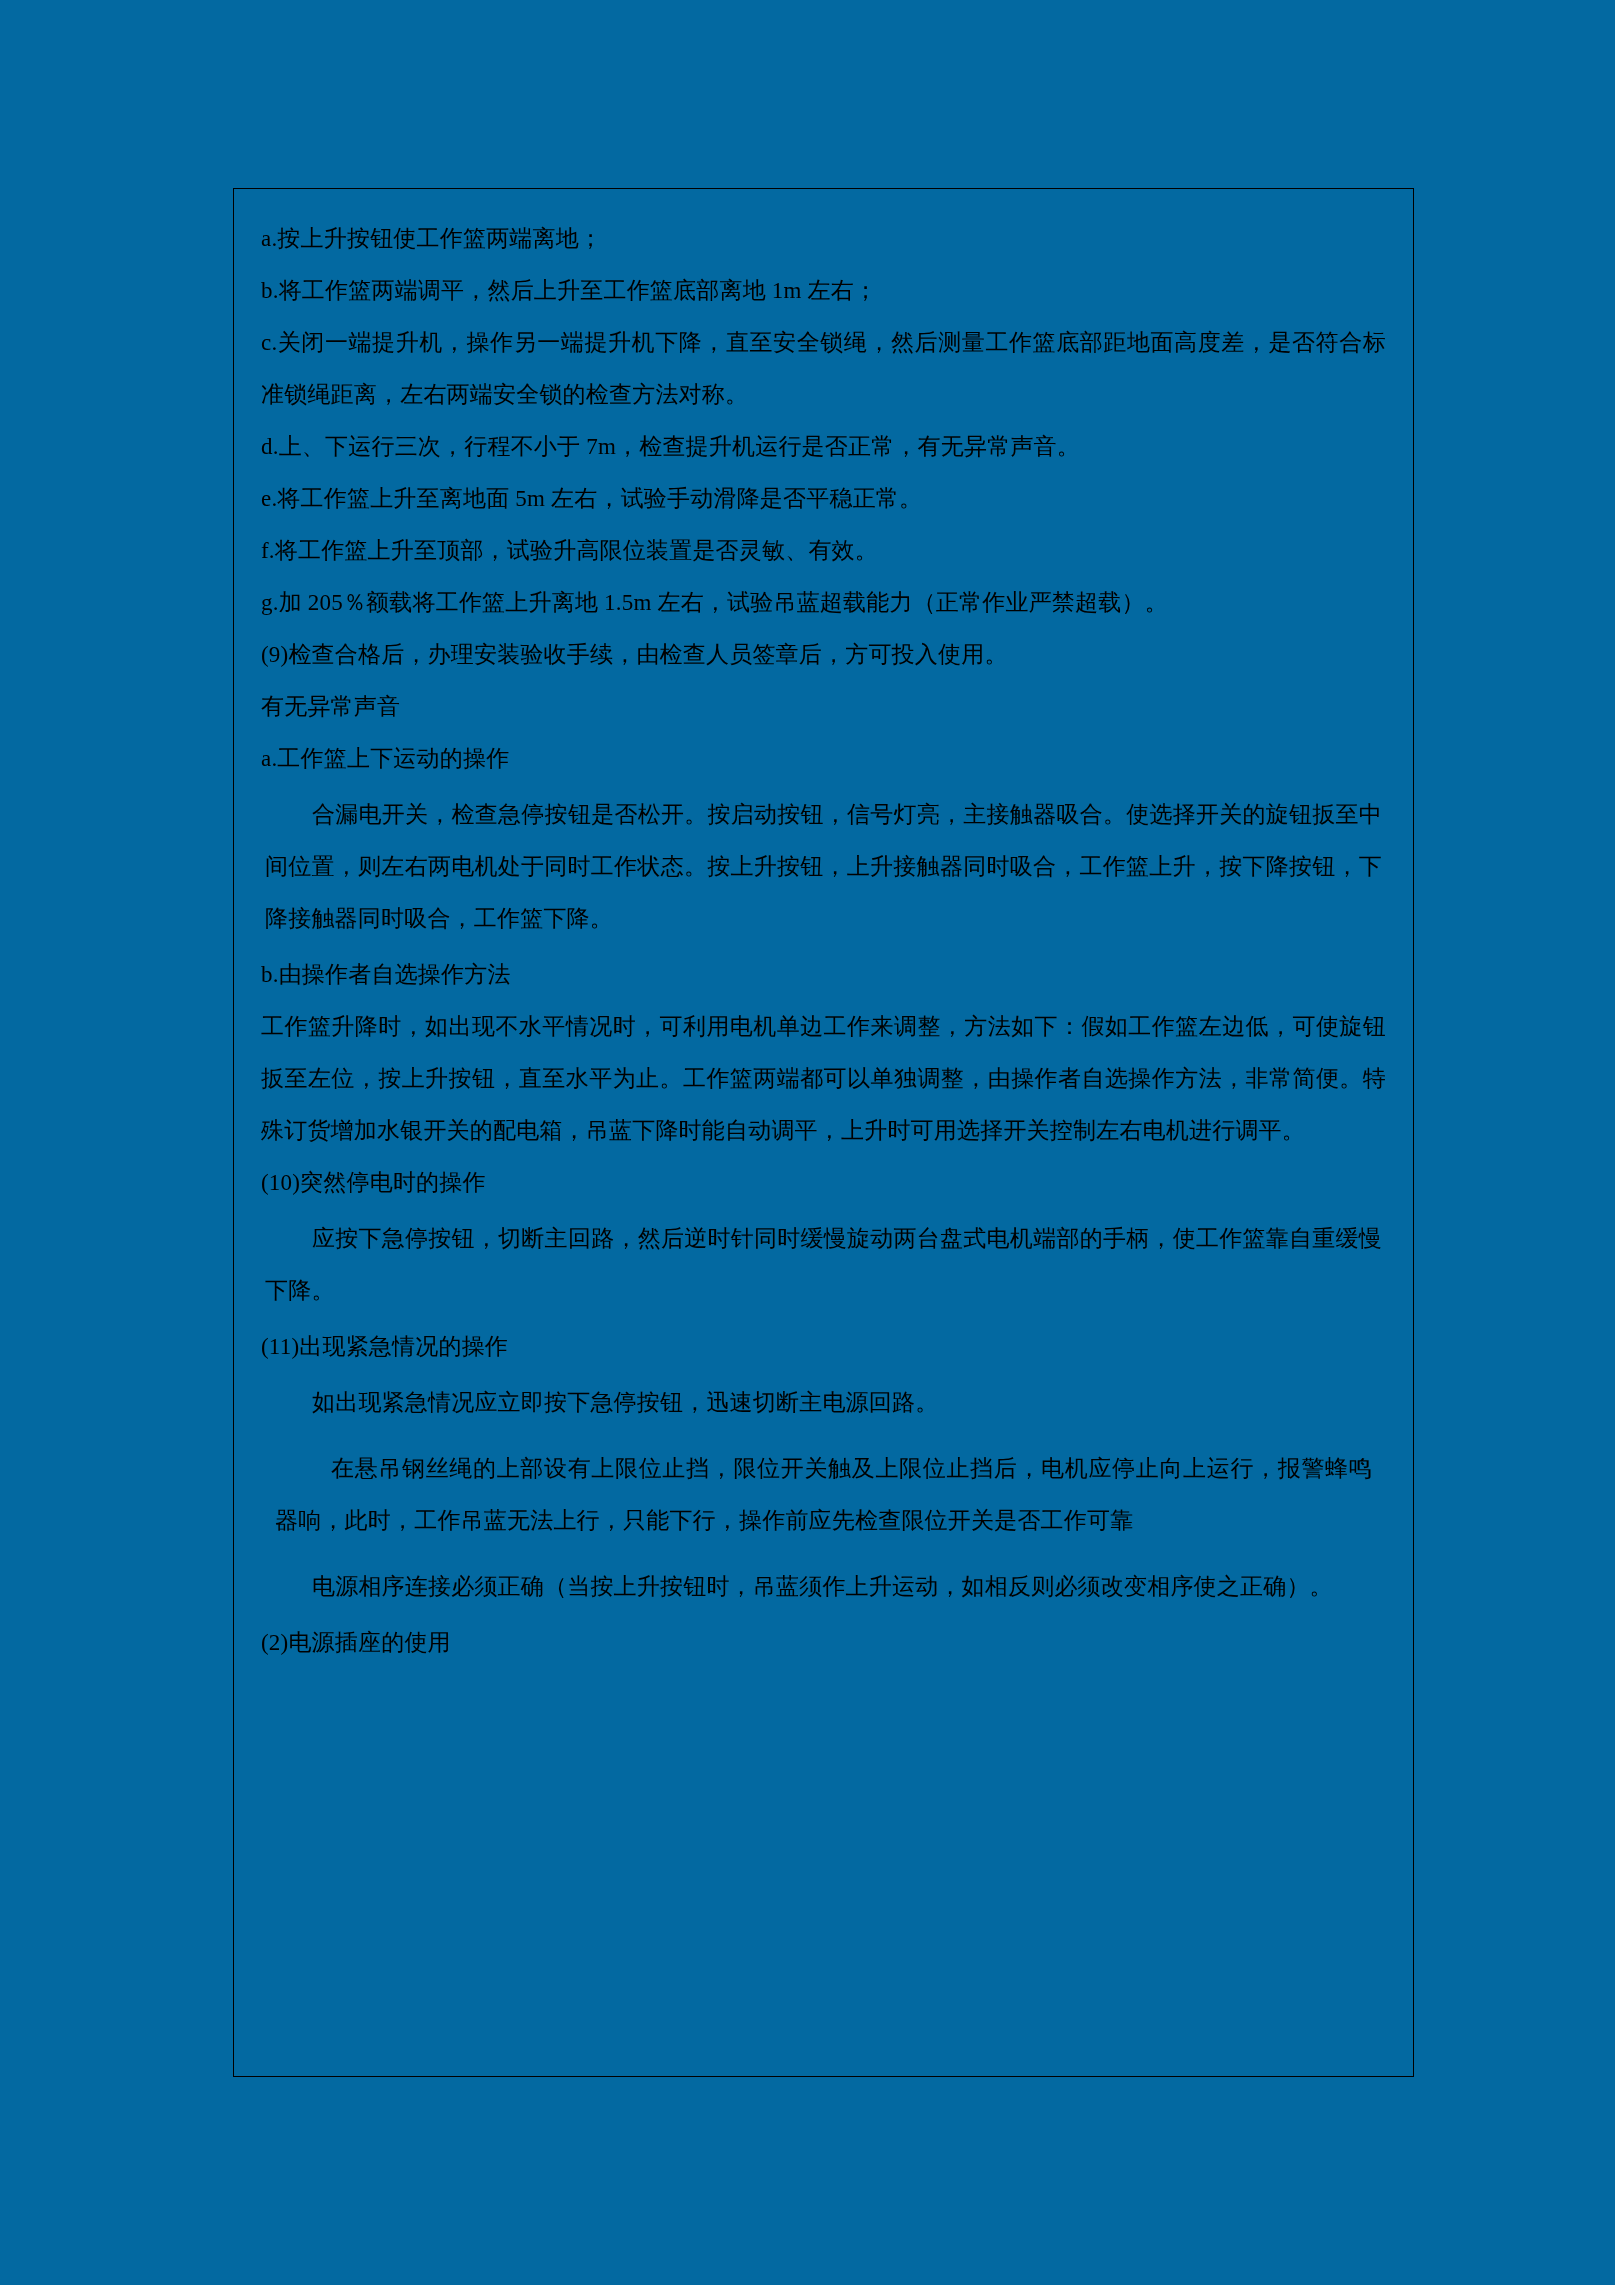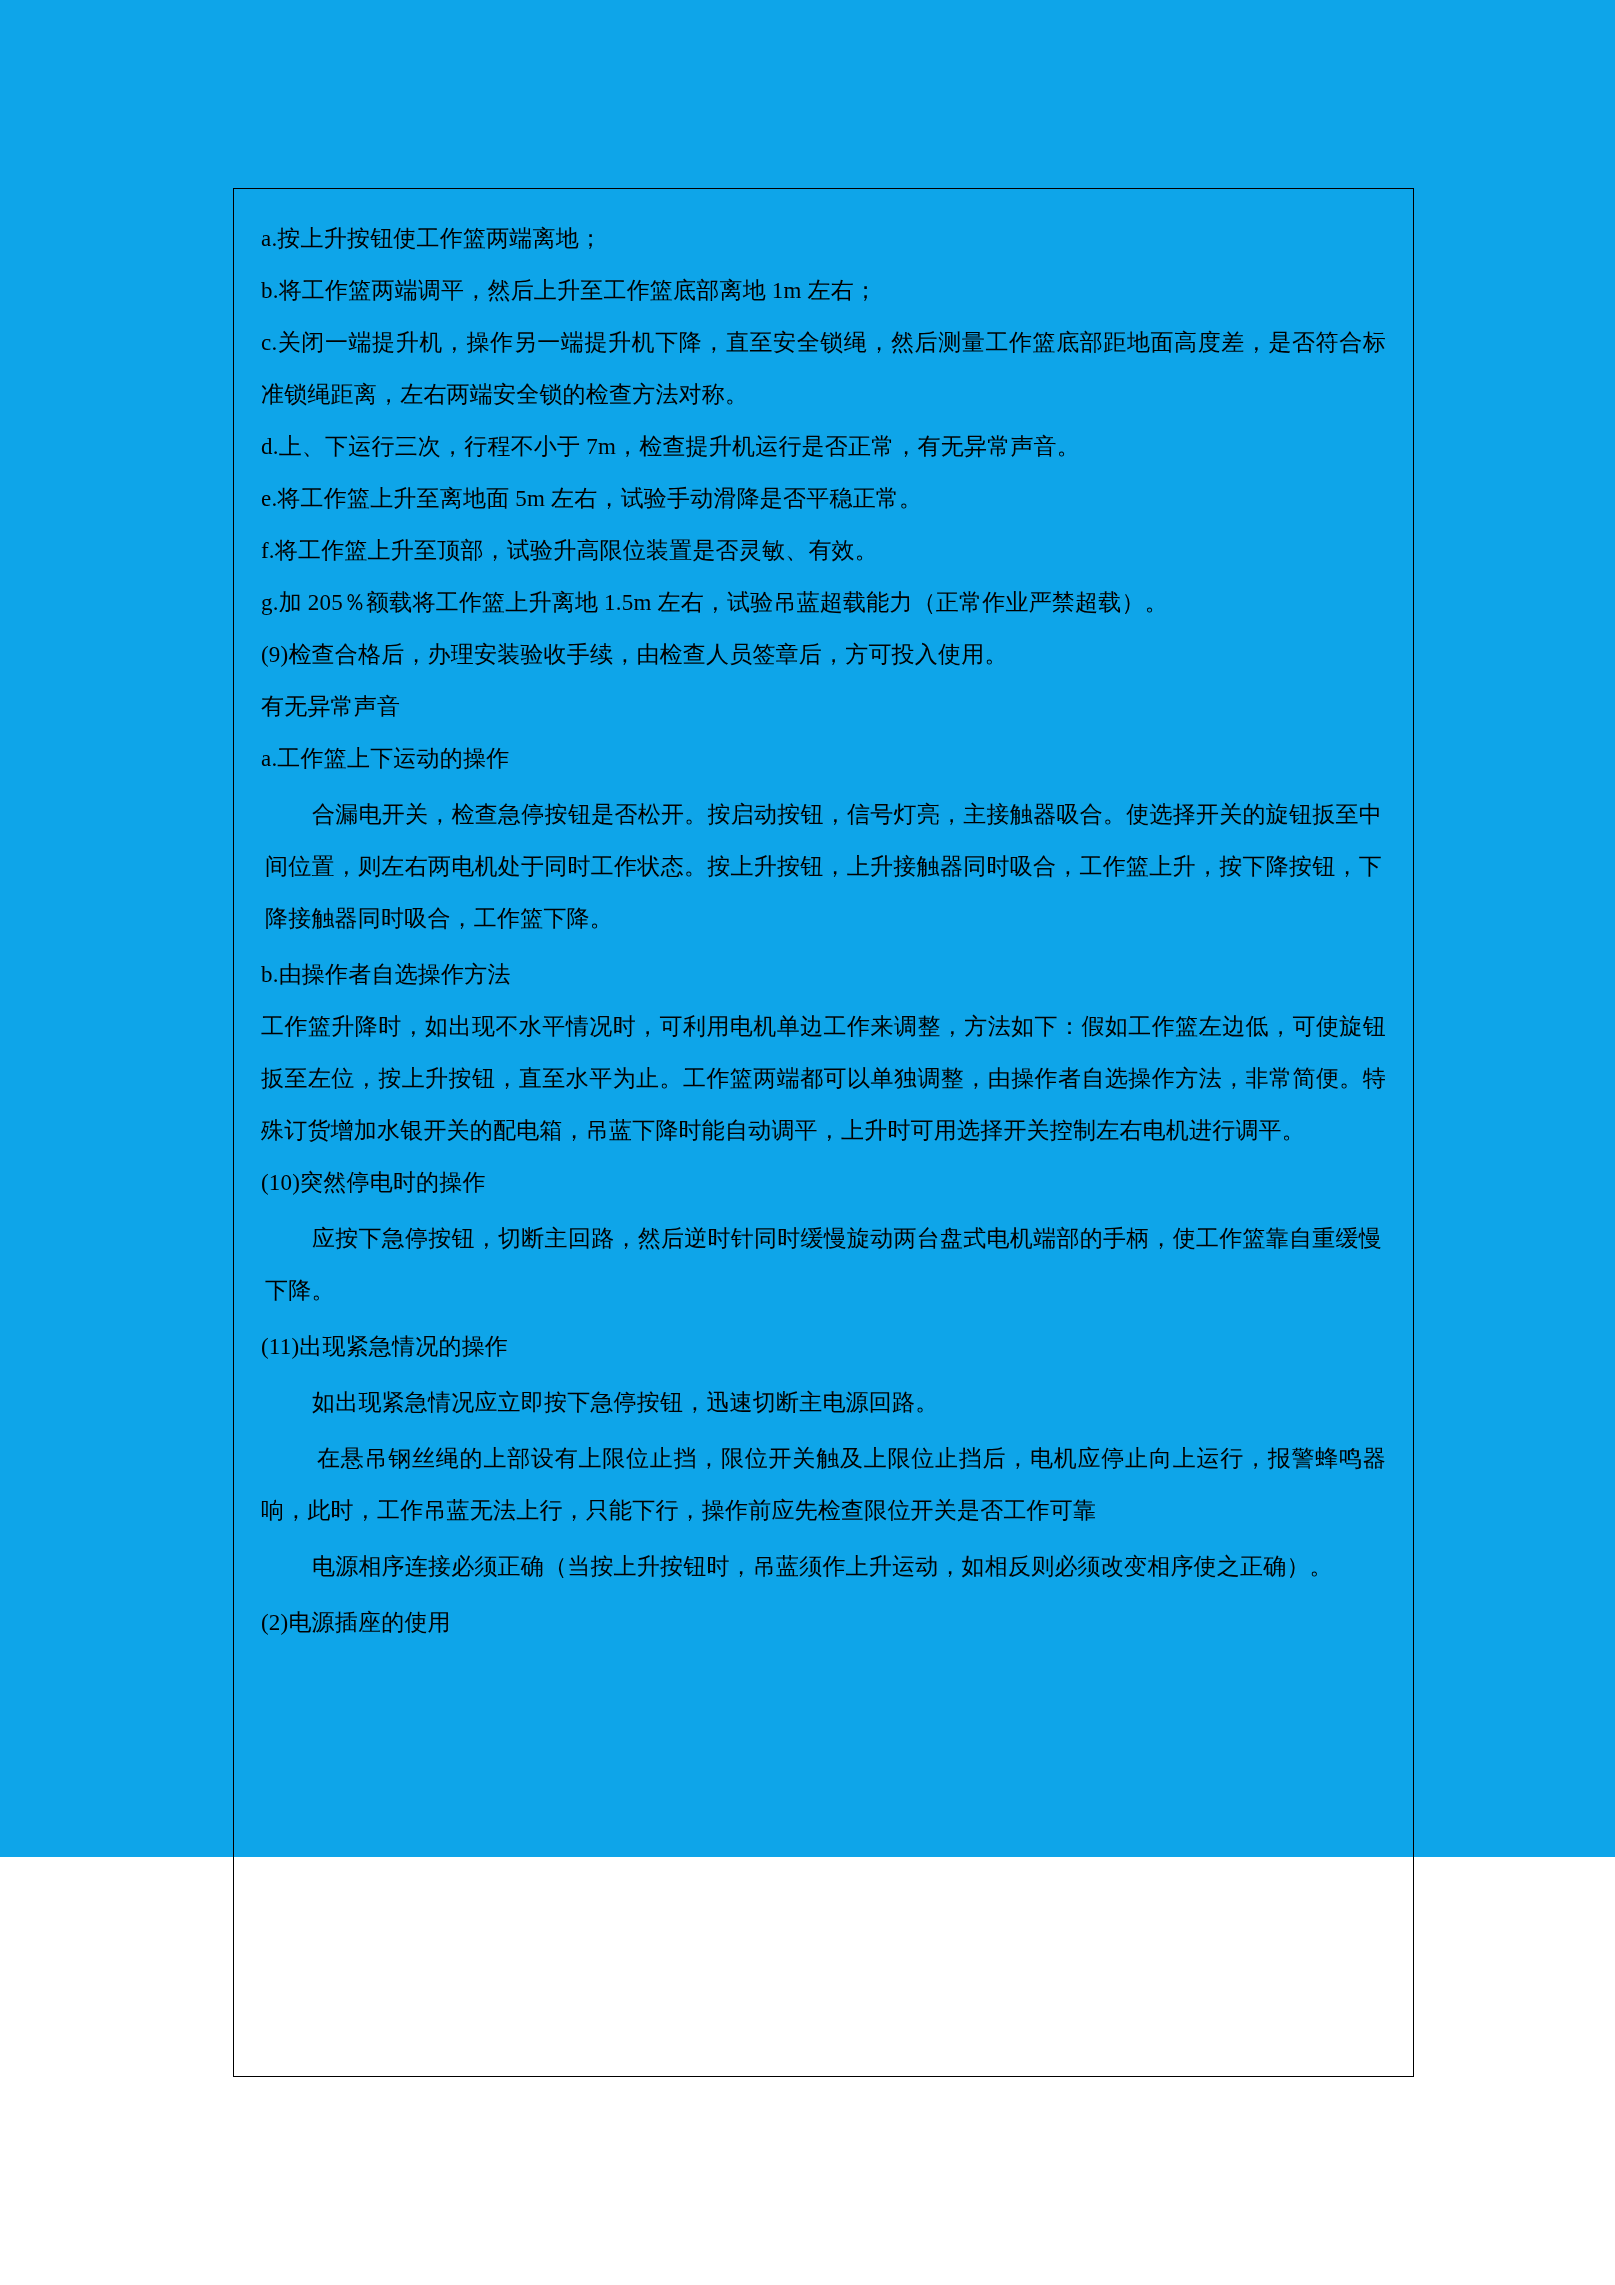--- a/index.html
+++ b/index.html
@@ -16,8 +16,8 @@
   .page {
     position: relative;
     width: 1616px;
-    height: 1857px;
-    background: #0ea5e9;
+    height: 2285px;
+    background: #0369a1;
     box-sizing: border-box;
   }
   .doc-frame {

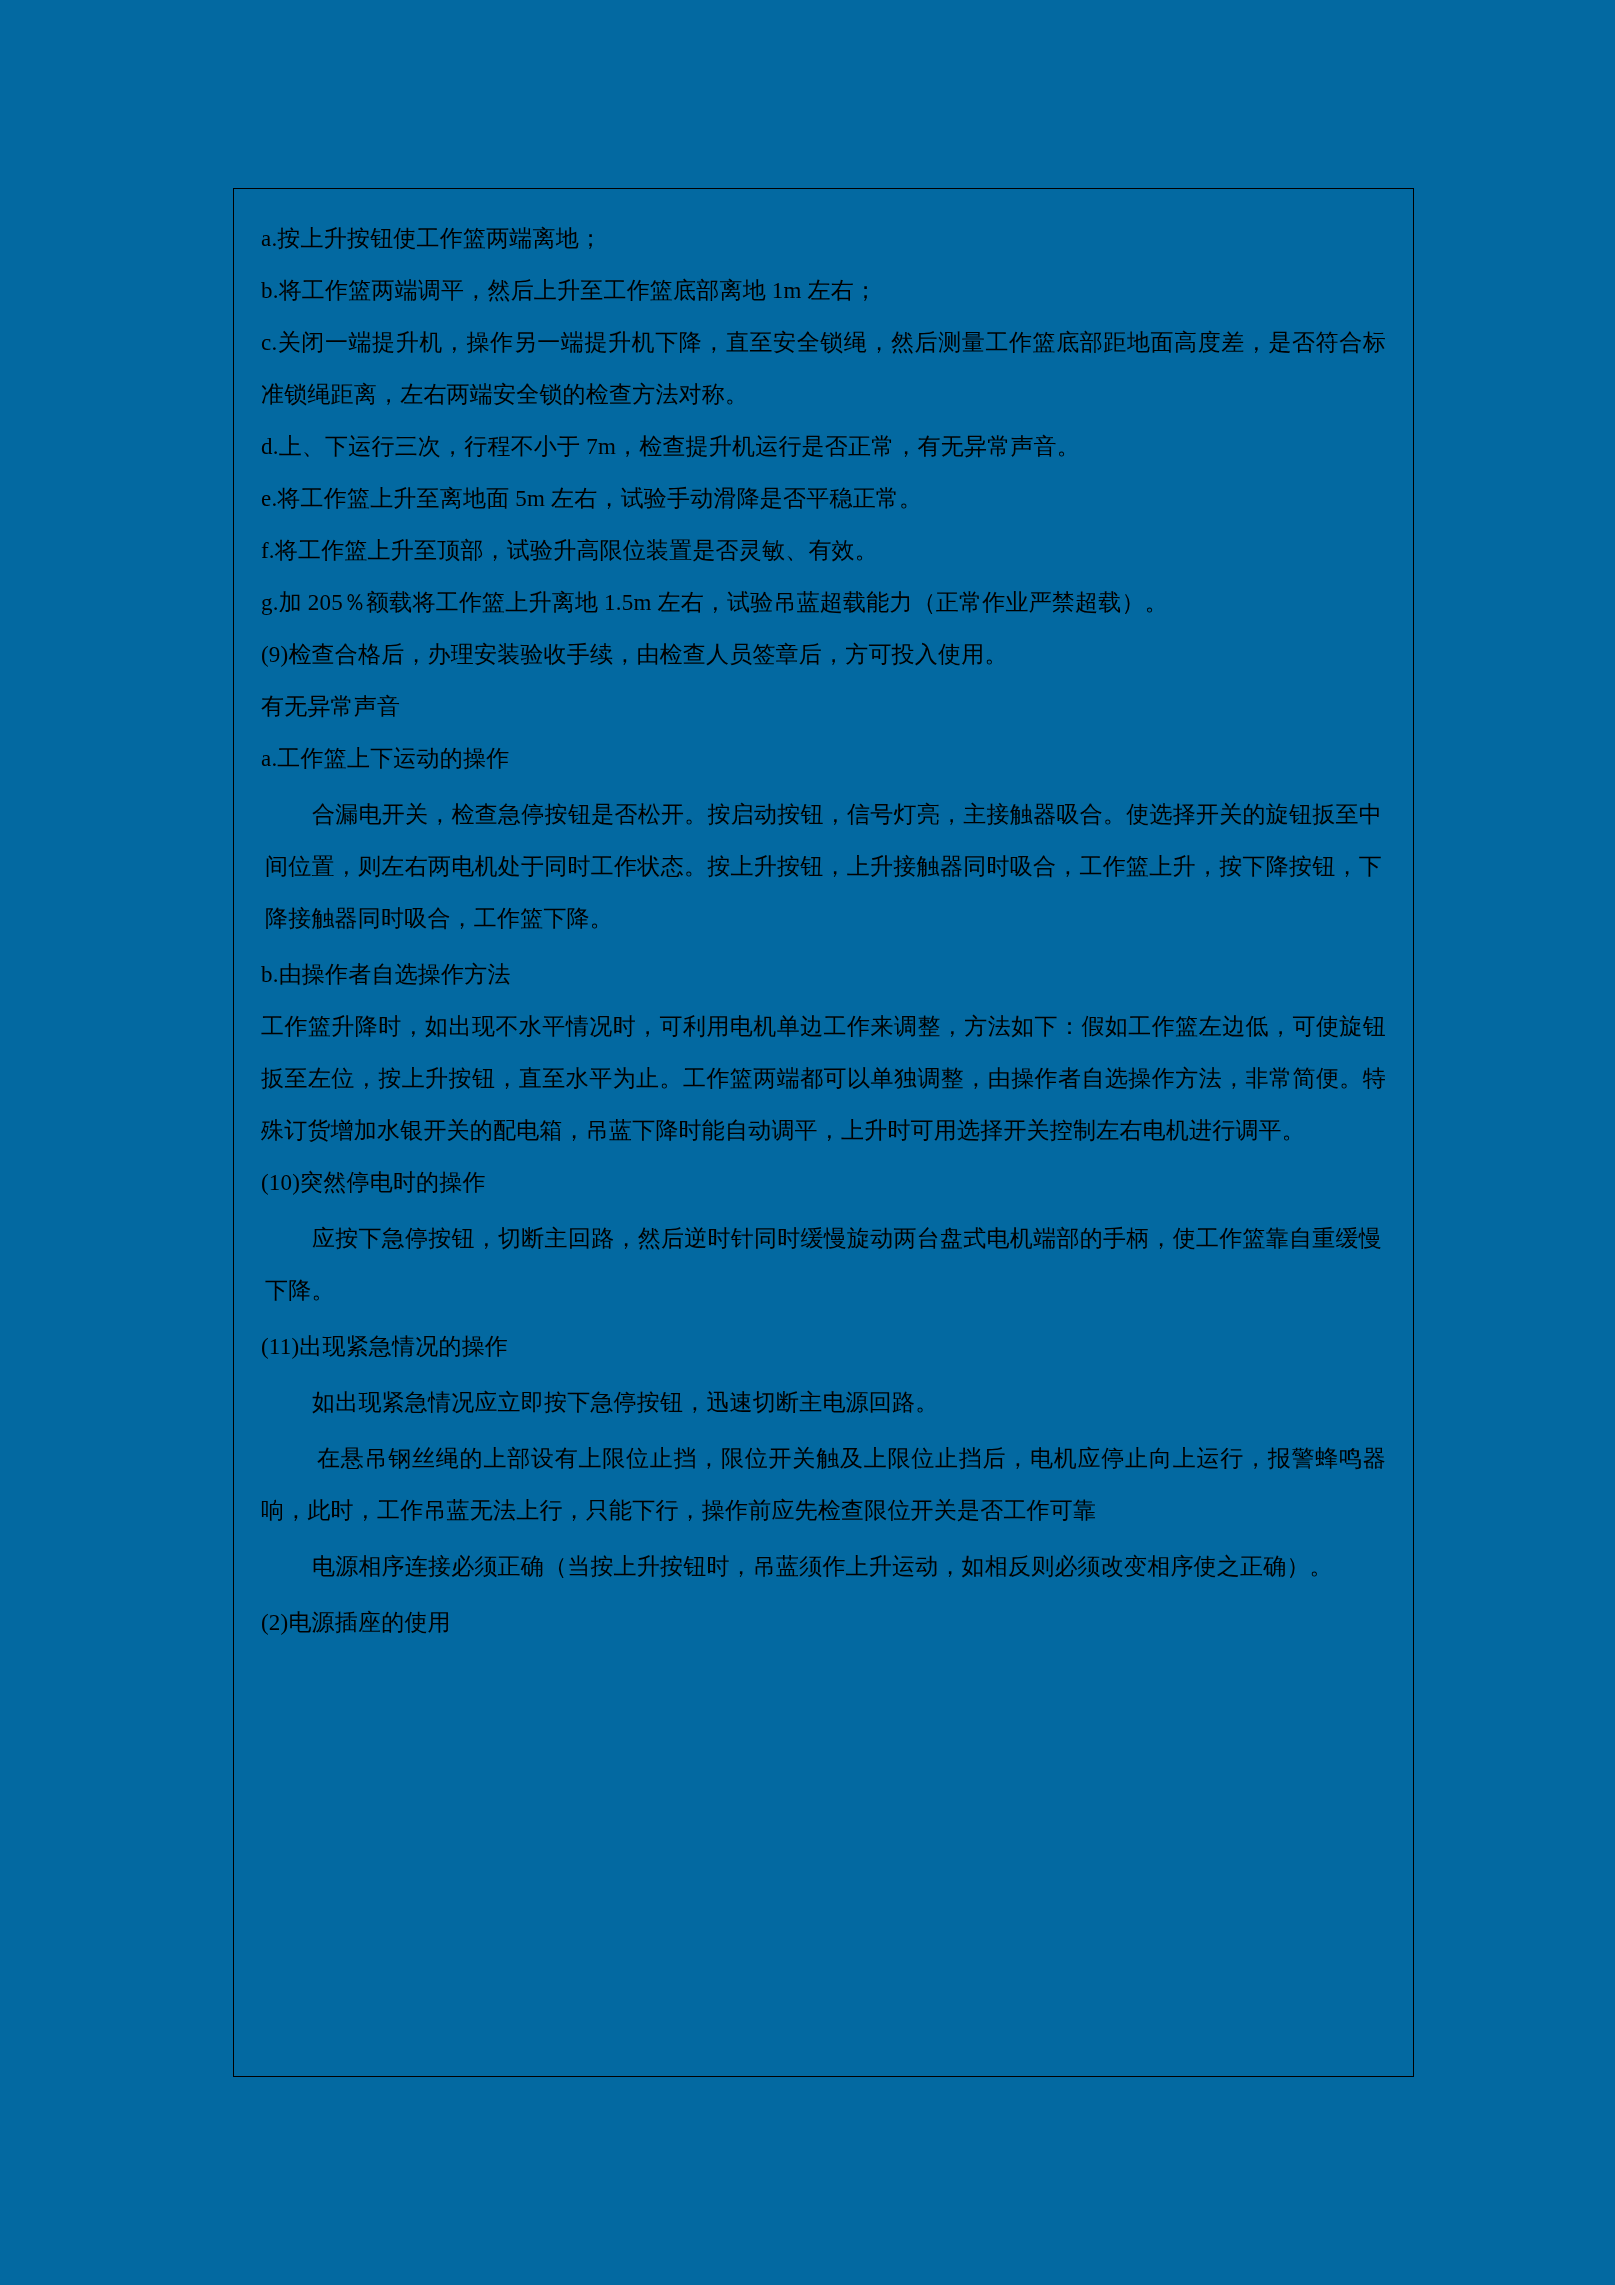--- a/index.html
+++ b/index.html
@@ -46,7 +46,7 @@
     text-indent: 47px;
   }
   .para-indent-lg {
-    margin: 0;
+    margin: 14px;
     text-indent: 56px;
   }
 </style>

